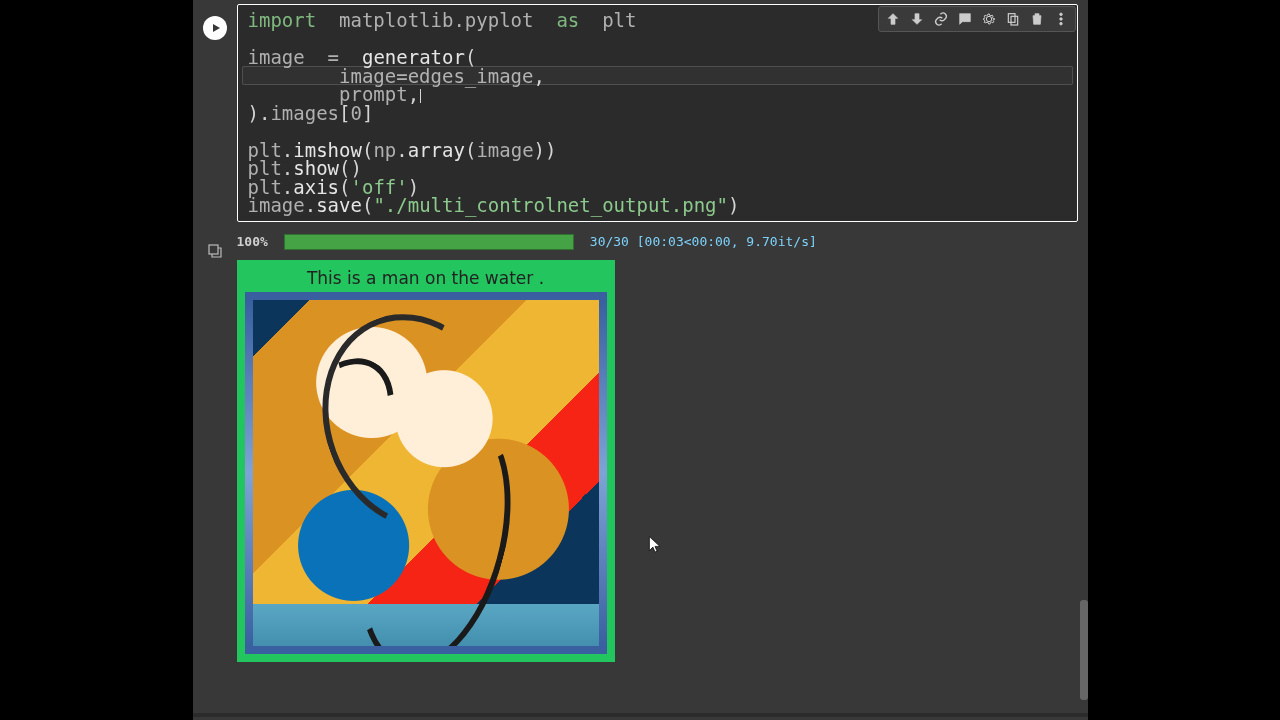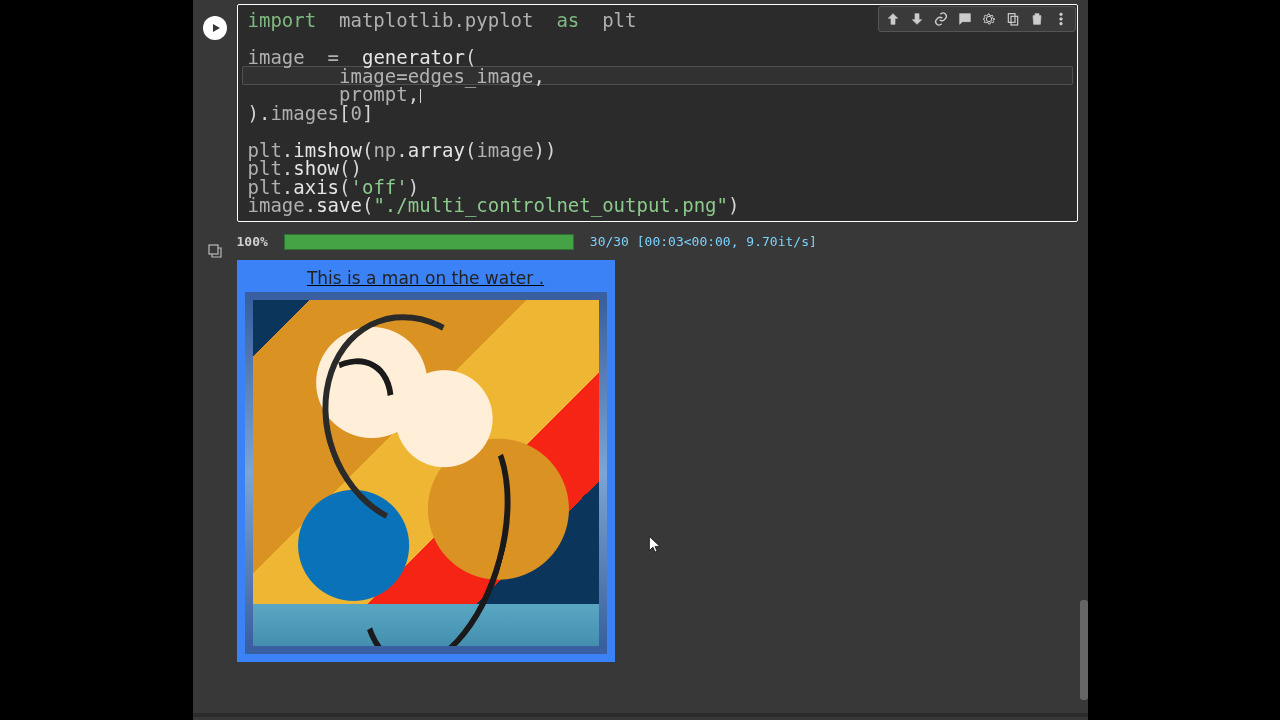--- a/index.html
+++ b/index.html
@@ -133,10 +133,9 @@
   }
   .progress-stats { color: #7dd3fc; }
   .figure {
-    background: #3b82f6;
+    background: #22c55e;
     width: 378px;
     padding: 8px;
-    text-decoration: underline;
   }
   .figure-title {
     text-align: center;

